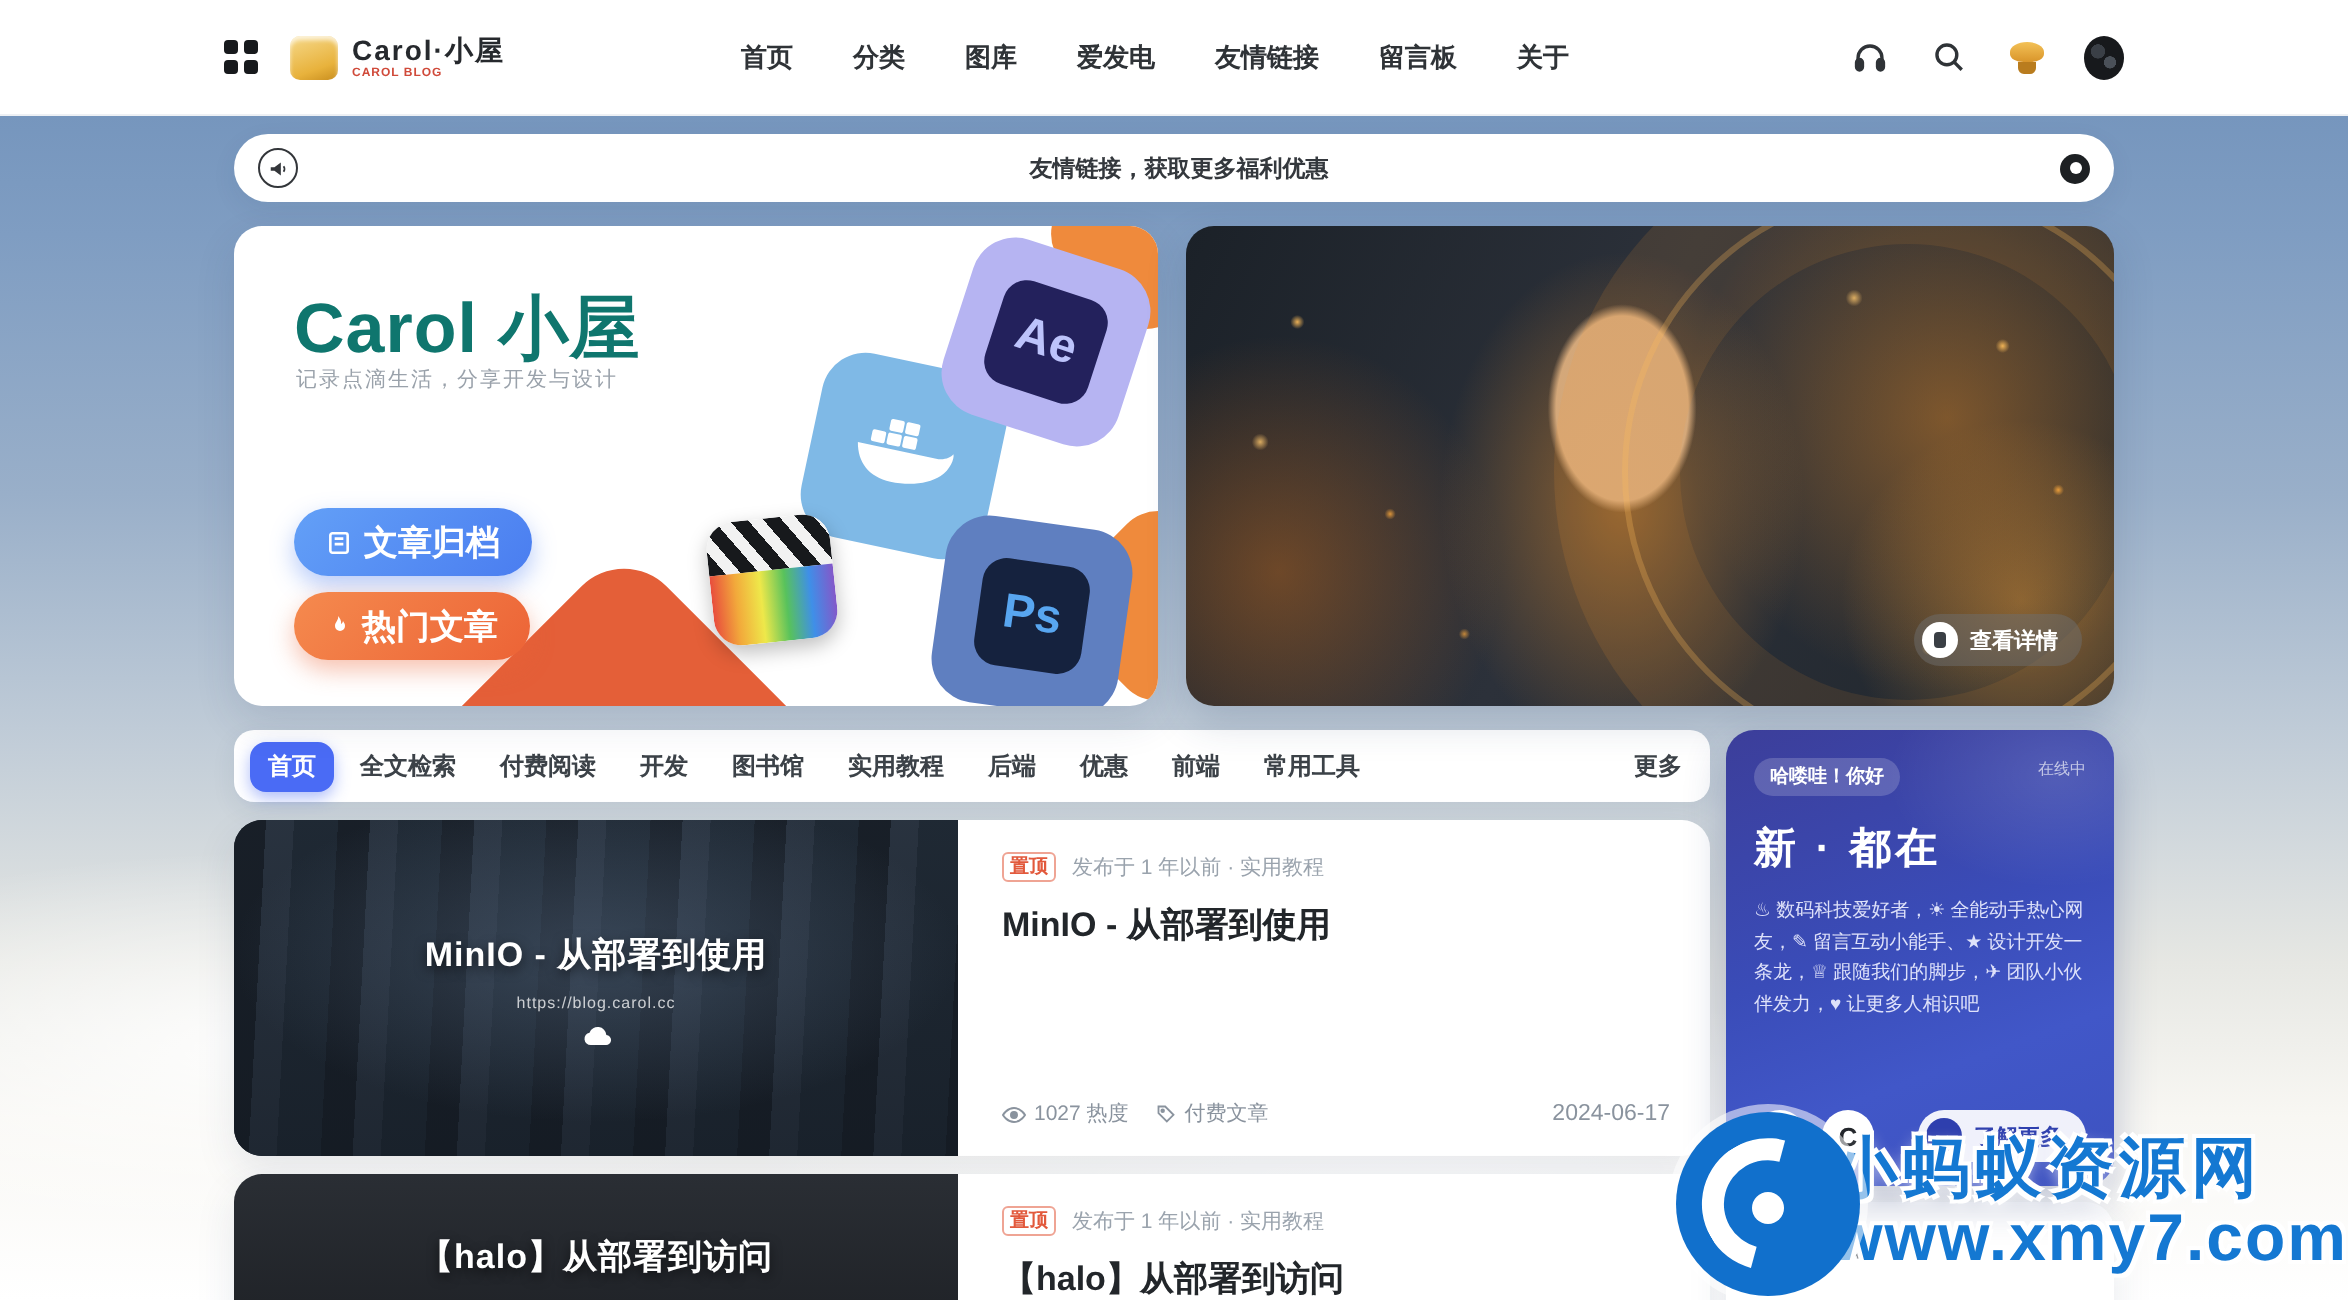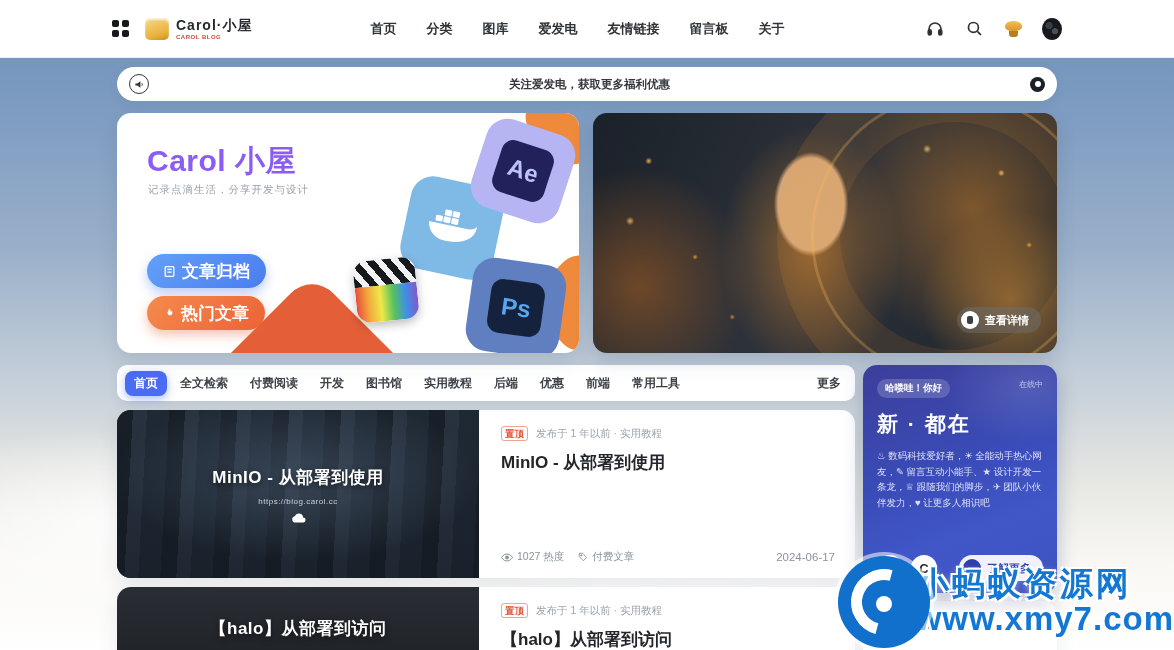--- a/index.html
+++ b/index.html
@@ -229,7 +229,7 @@
           <path d="M17 9c1.3 1.6 1.3 4.4 0 6" stroke="#33363a" stroke-width="2" fill="none"></path>
       </svg>
     </div>
-    <span class="announce-text">关注爱发电，获取更多福利优惠</span>
+    <span class="announce-text">友情链接，获取更多福利优惠</span>
     <div class="announce-toggle"></div>
   </div>
 

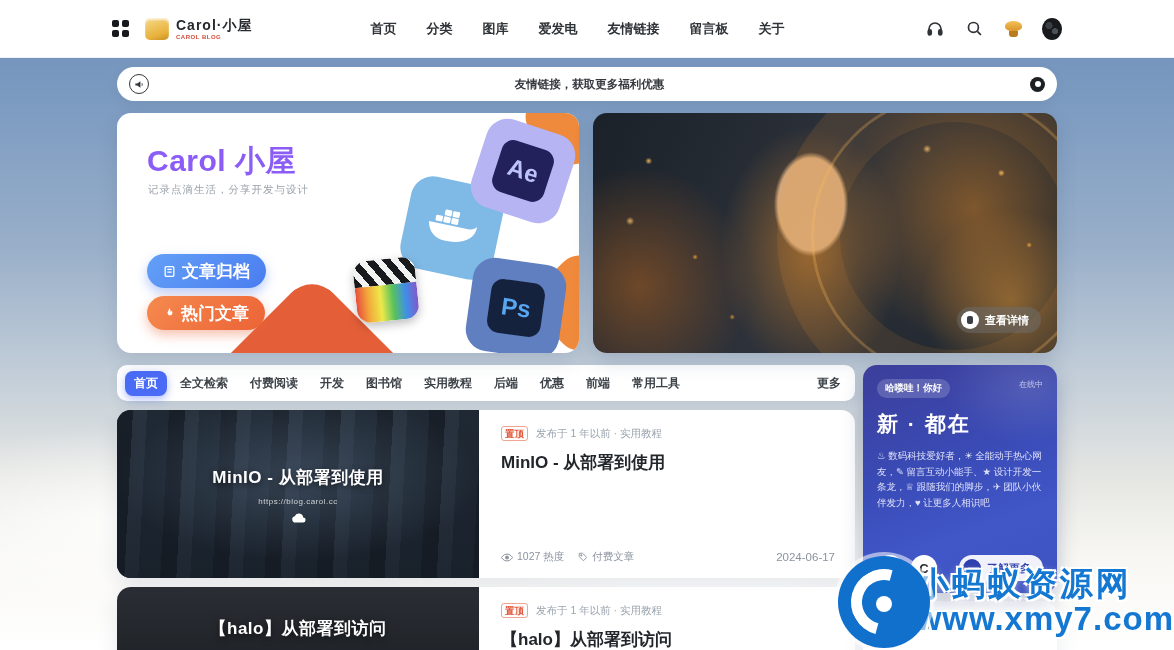--- a/index.html
+++ b/index.html
@@ -51,7 +51,7 @@
   
   .hero{margin-top:12px;display:flex;gap:14px;height:240px;}
   .hero-card{width:462px;background:#fff;border-radius:14px;position:relative;overflow:hidden;box-shadow:0 8px 20px rgba(40,60,100,.12);}
-  .hero-title{position:absolute;left:30px;top:28px;font-size:30px;font-weight:bold;color:#8b5cf6;letter-spacing:.5px;}
+  .hero-title{position:absolute;left:30px;top:28px;font-size:35px;font-weight:bold;color:#0f766e;letter-spacing:.5px;}
   .hero-sub{position:absolute;left:31px;top:70px;font-size:10.5px;color:#9aa2ab;letter-spacing:1px;}
   .hero-btn{position:absolute;left:30px;height:34px;border:none;border-radius:17px;display:flex;align-items:center;gap:6px;
     padding:0 16px;color:#fff;font-size:17px;font-weight:bold;cursor:pointer;font-family:inherit;}

